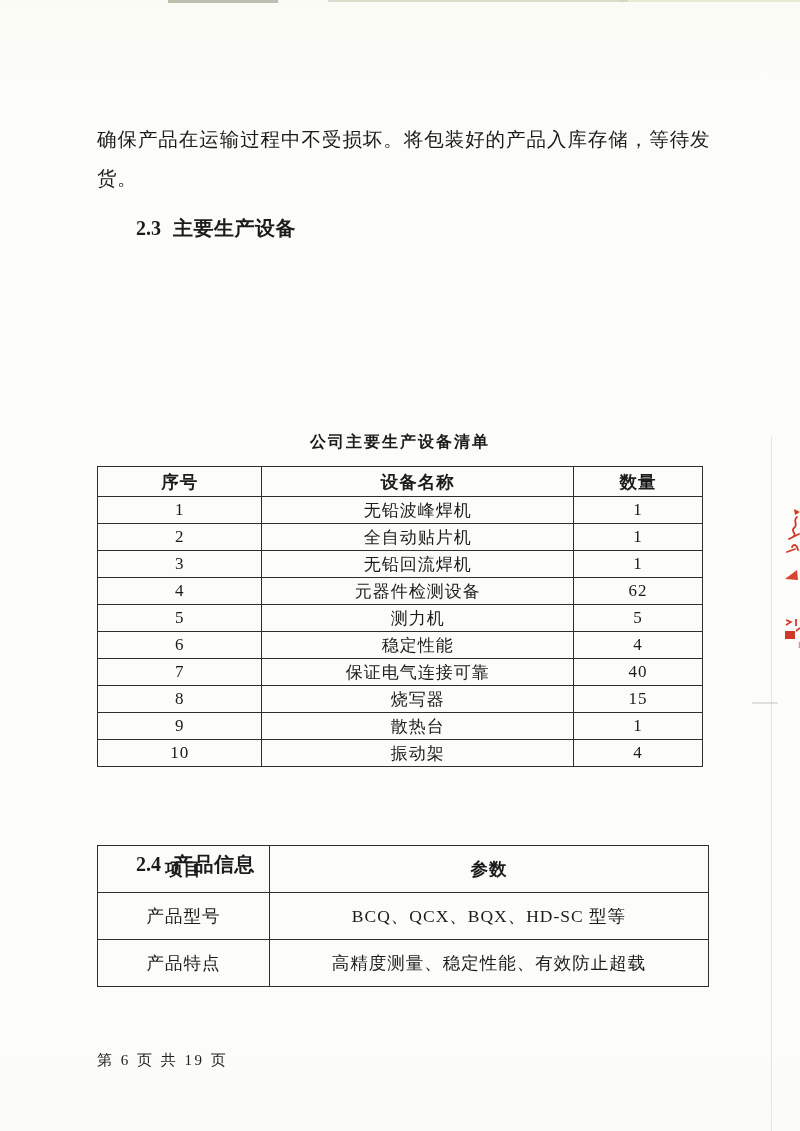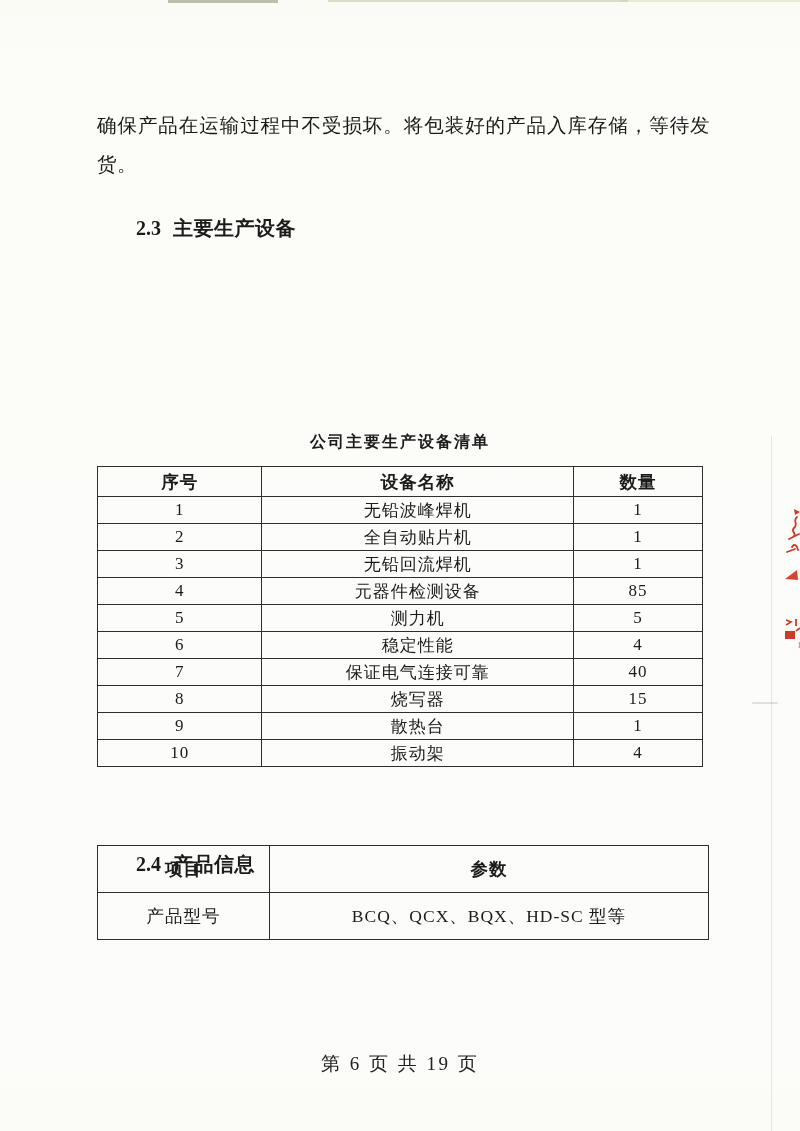--- a/index.html
+++ b/index.html
@@ -22,7 +22,7 @@
   .red-mark{position:absolute;}
   
   .p-top{
-    position:absolute;left:97px;top:86px;width:613px;
+    position:absolute;left:97px;top:100px;width:613px;
     font-size:19.5px;line-height:39px;text-align:justify;letter-spacing:.4px;
   }
   .sec-heading{

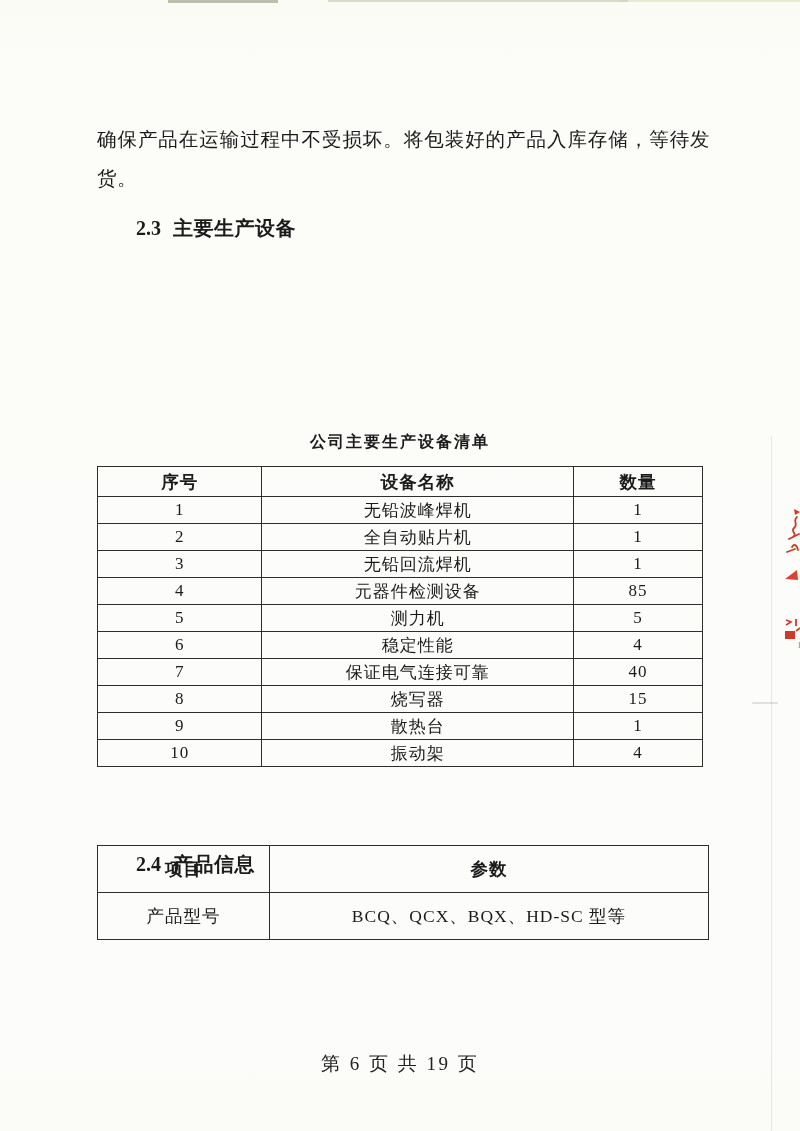--- a/index.html
+++ b/index.html
@@ -127,7 +127,7 @@
       <tr>
         <td>4</td>
         <td>元器件检测设备</td>
-        <td>85</td>
+        <td>62</td>
       </tr>
       <tr>
         <td>5</td>

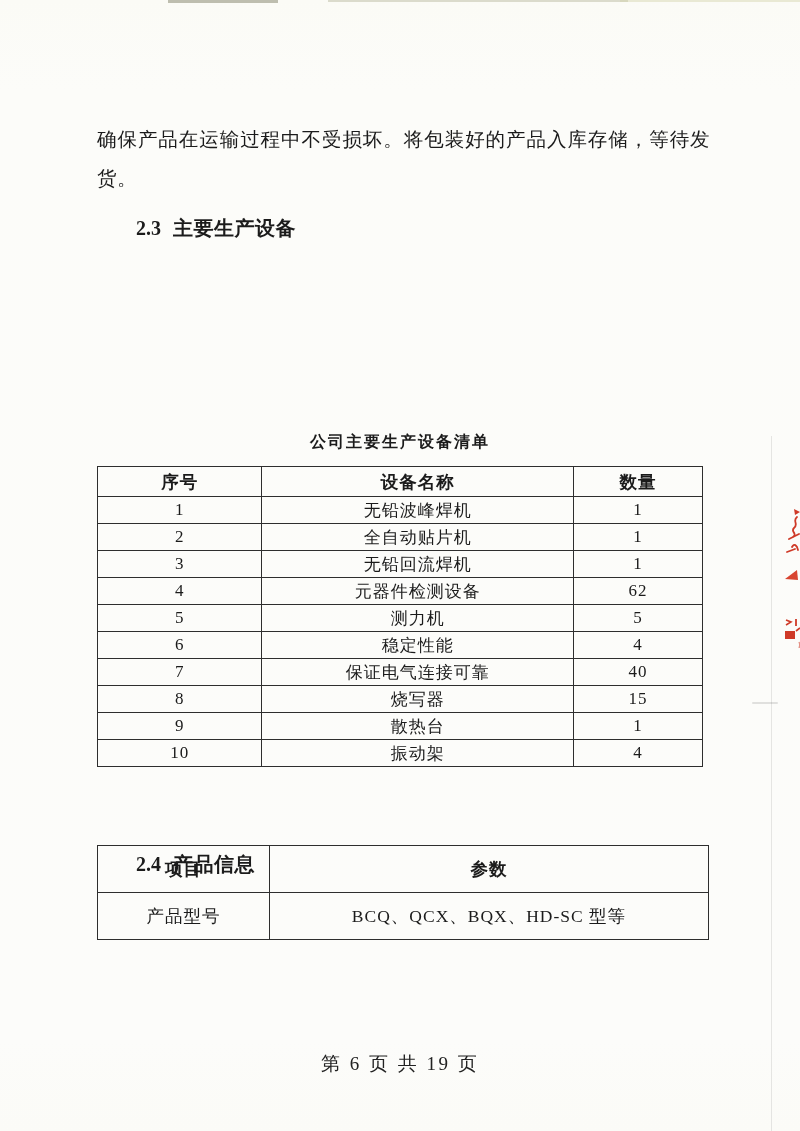--- a/index.html
+++ b/index.html
@@ -176,6 +176,10 @@
         <td>产品型号</td>
         <td>BCQ、QCX、BQX、HD-SC 型等</td>
       </tr>
+      <tr>
+        <td>产品特点</td>
+        <td>高精度测量、稳定性能、有效防止超载</td>
+      </tr>
     </tbody>
   </table>
 

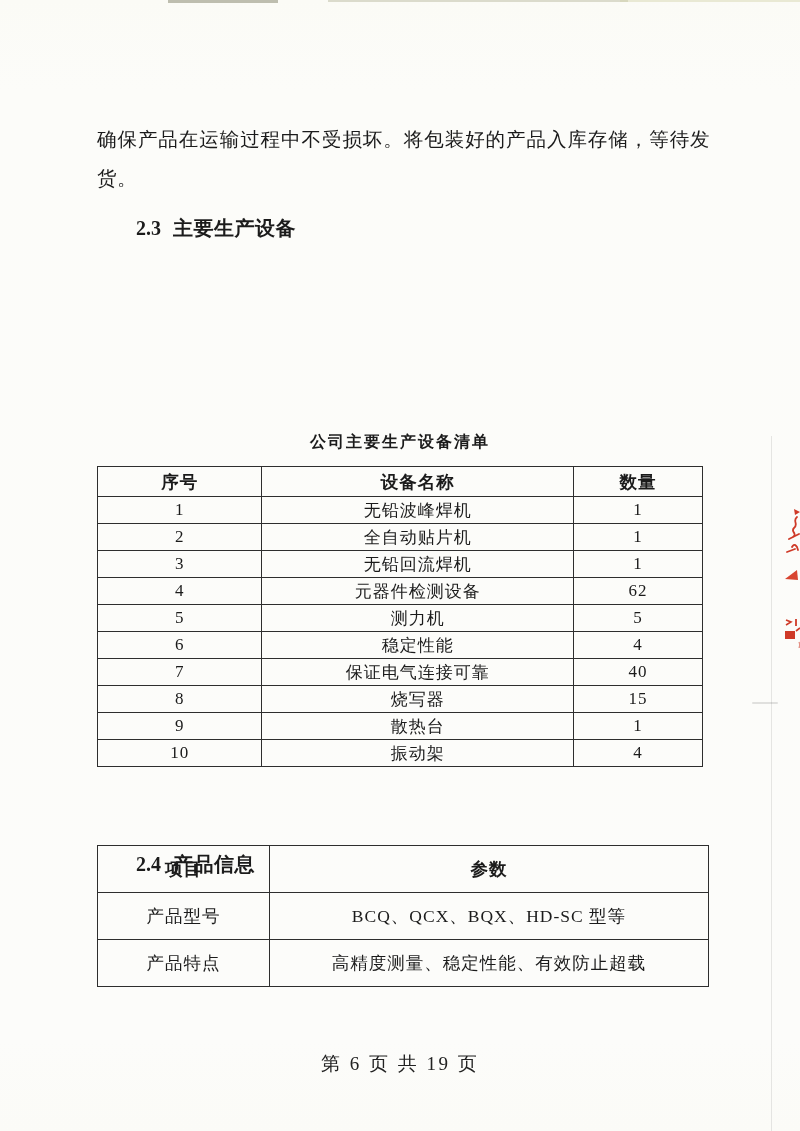--- a/index.html
+++ b/index.html
@@ -65,7 +65,7 @@
   .product-table .c-param{width:72.5%;}
   .footer{
     position:absolute;left:97px;top:1051px;width:606px;
-    text-align:center;font-size:19px;letter-spacing:2.5px;color:#222;
+    text-align:left;font-size:15px;letter-spacing:2.5px;color:#222;
   }
 </style>
 </head>

